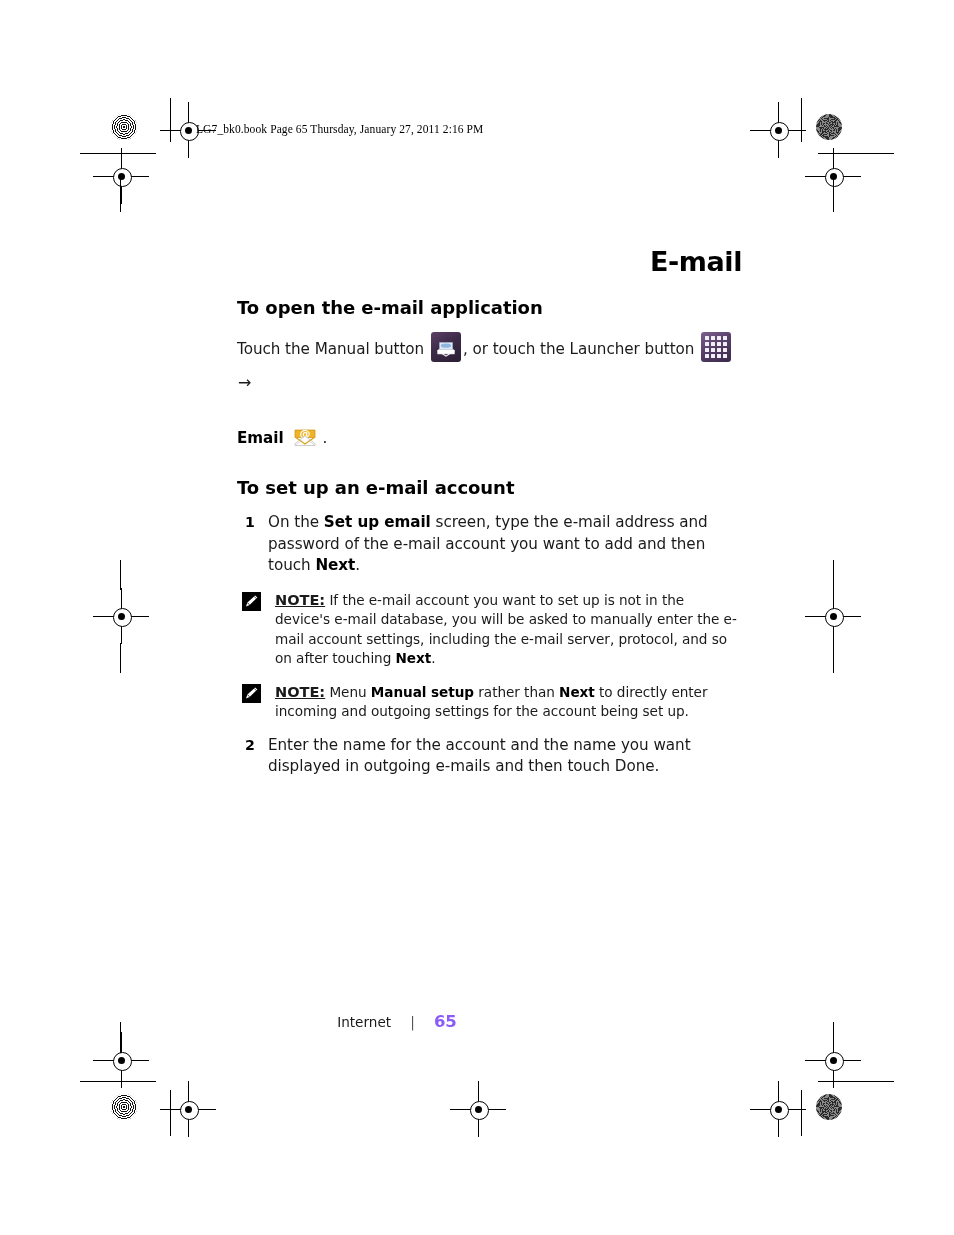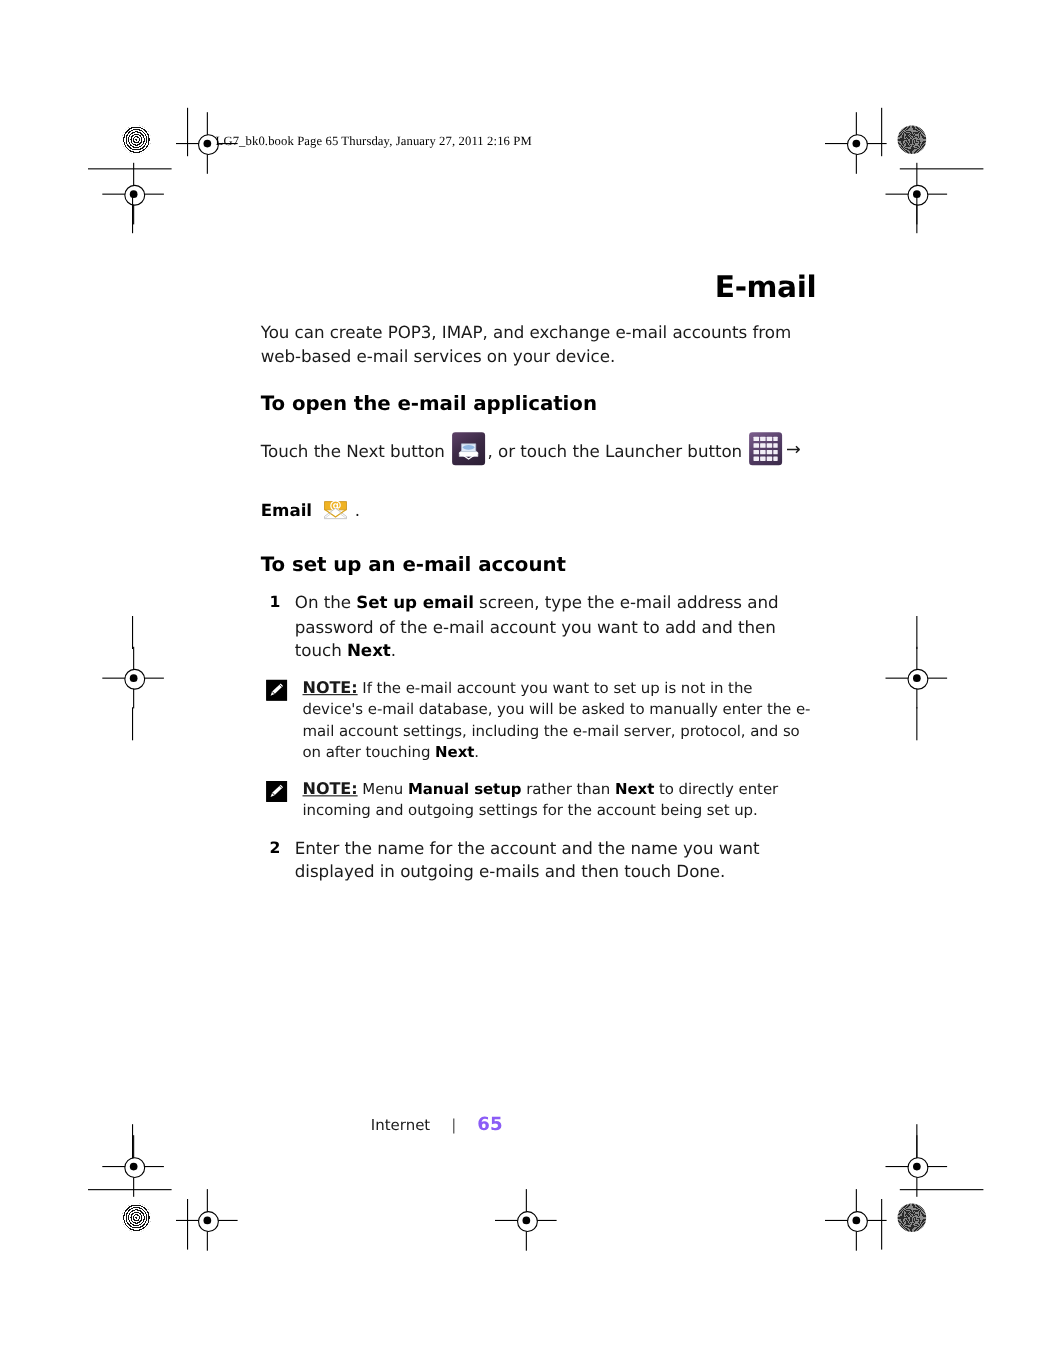--- a/index.html
+++ b/index.html
@@ -378,7 +378,6 @@
 
     <h1 class="page-title">E-mail</h1>
 
-    <p class="body-text">You can create POP3, IMAP, and exchange e-mail accounts from web-based e-mail services on your device.</p>
 
     <h2 class="sub-head">To open the e-mail application</h2>
 

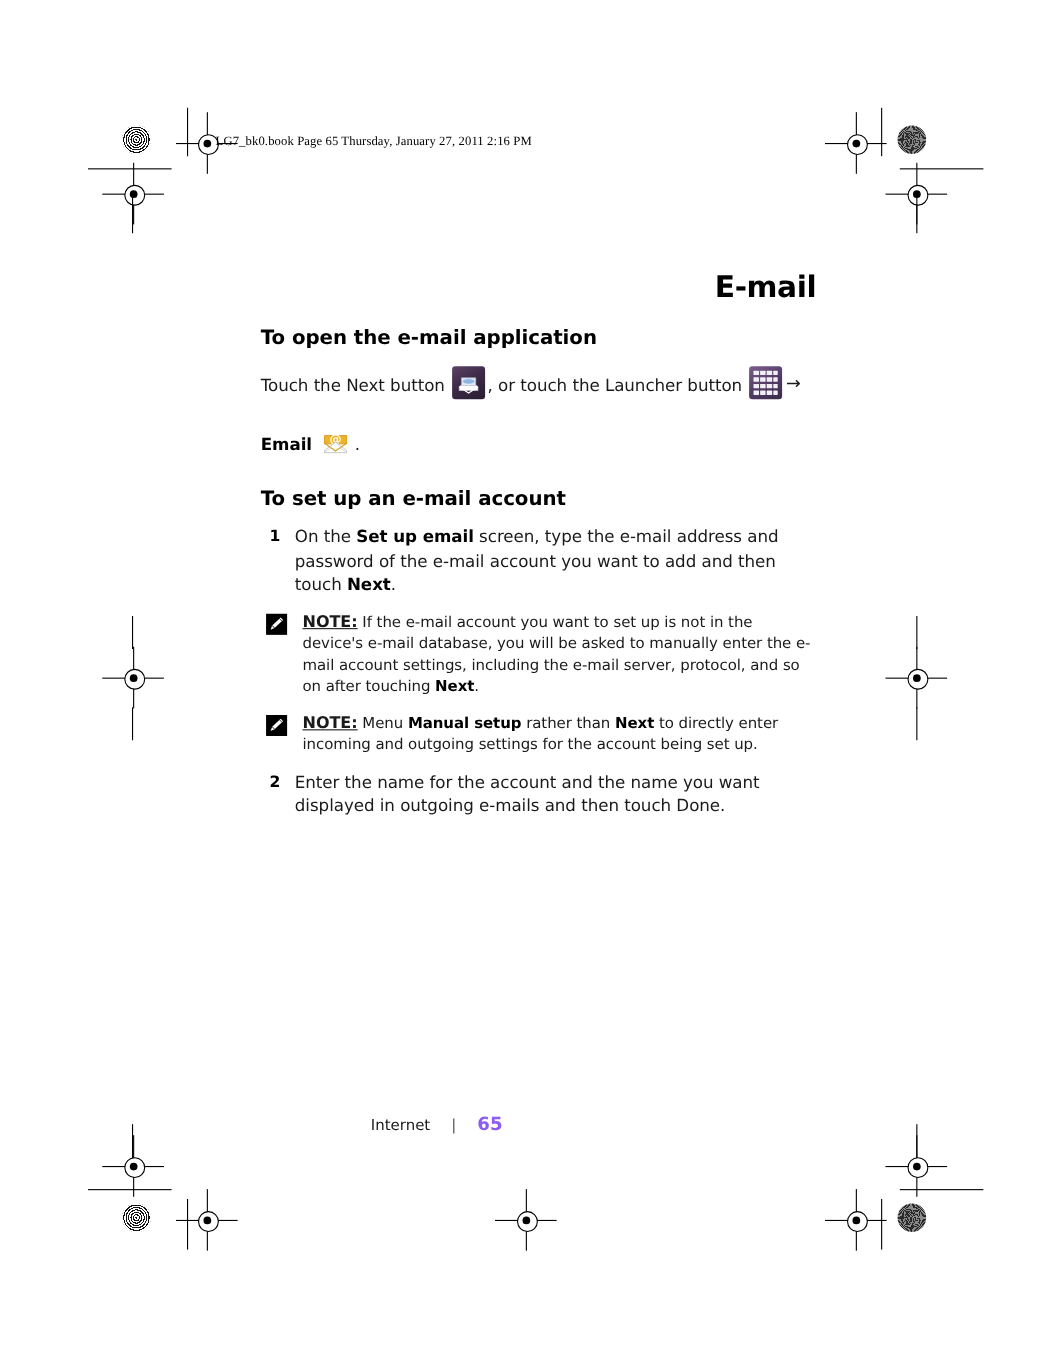--- a/index.html
+++ b/index.html
@@ -382,7 +382,7 @@
     <h2 class="sub-head">To open the e-mail application</h2>
 
     <p class="para-icons">
-      <span>Touch the Next button</span>
+      <span>Touch the Manual button</span>
       <span class="icon-inline icon-email-app">
         <svg width="30" height="30" viewBox="0 0 30 30">
           <path d="M6.5 18.5 L15 11.5 L23.5 18.5 L23.5 22 L6.5 22 Z" fill="#ffffff" stroke="#c9c9d8" stroke-width="0.6"></path>

